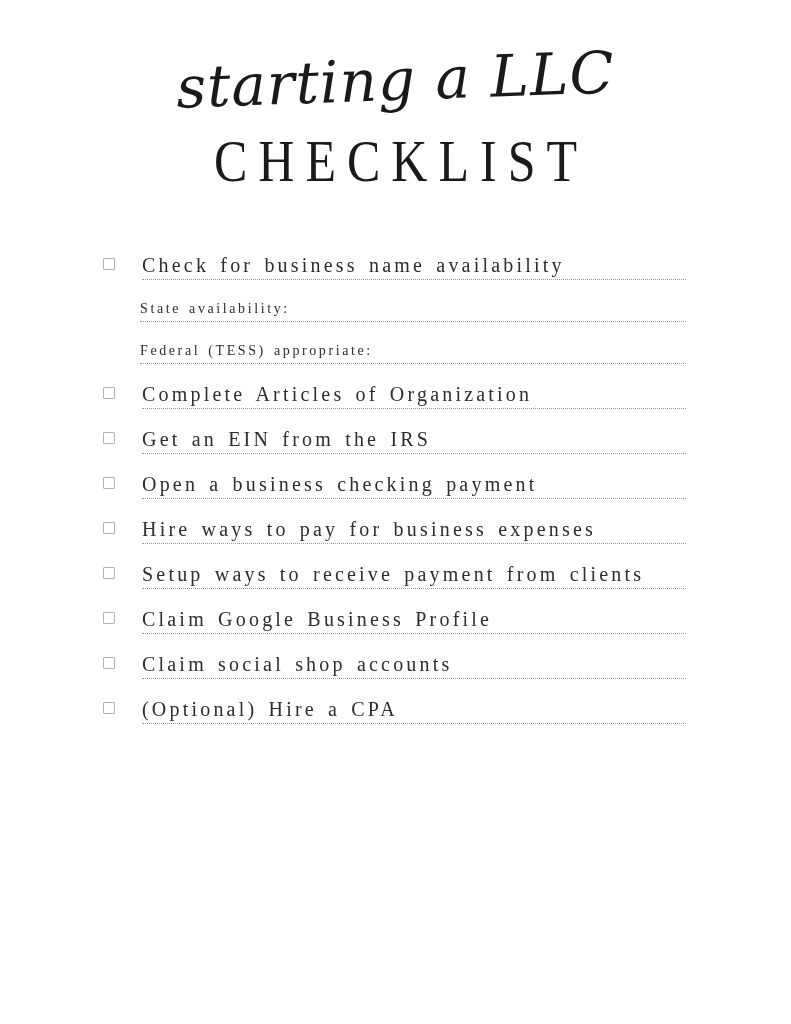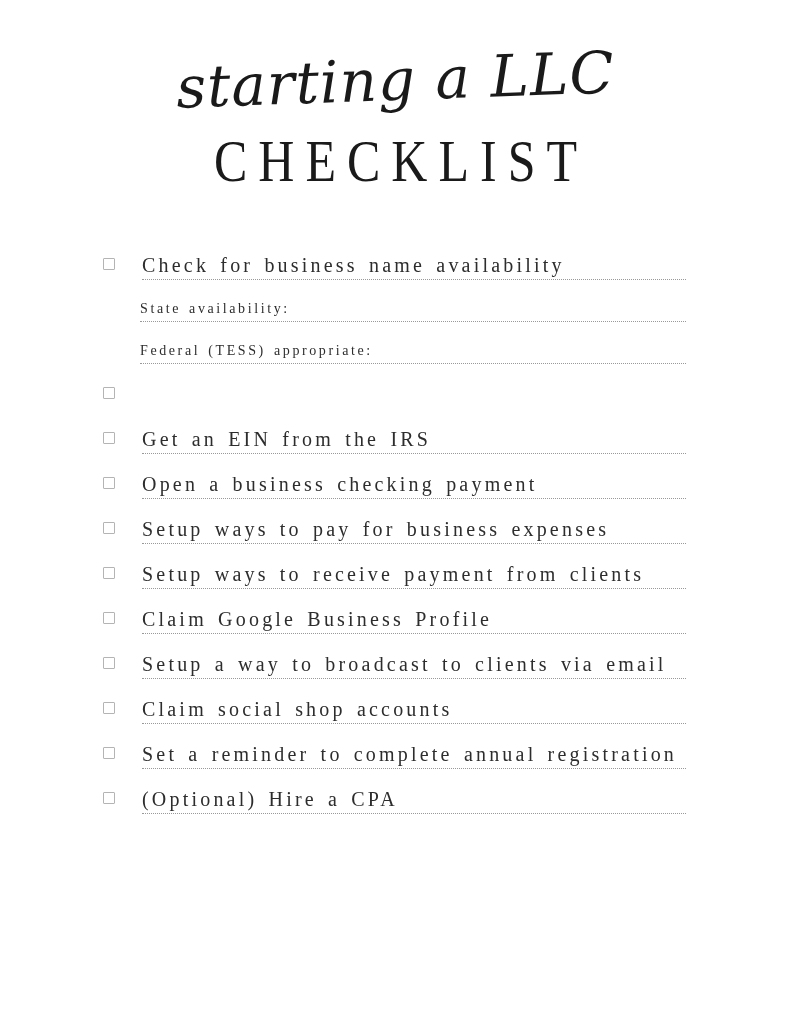--- a/index.html
+++ b/index.html
@@ -119,6 +119,9 @@
 
     <div class="row main">
       <span class="checkbox"></span>
+      <div class="fill">
+        <span class="label">Complete Articles of Organization</span>
+      </div>
     </div>
 
     <div class="row main">

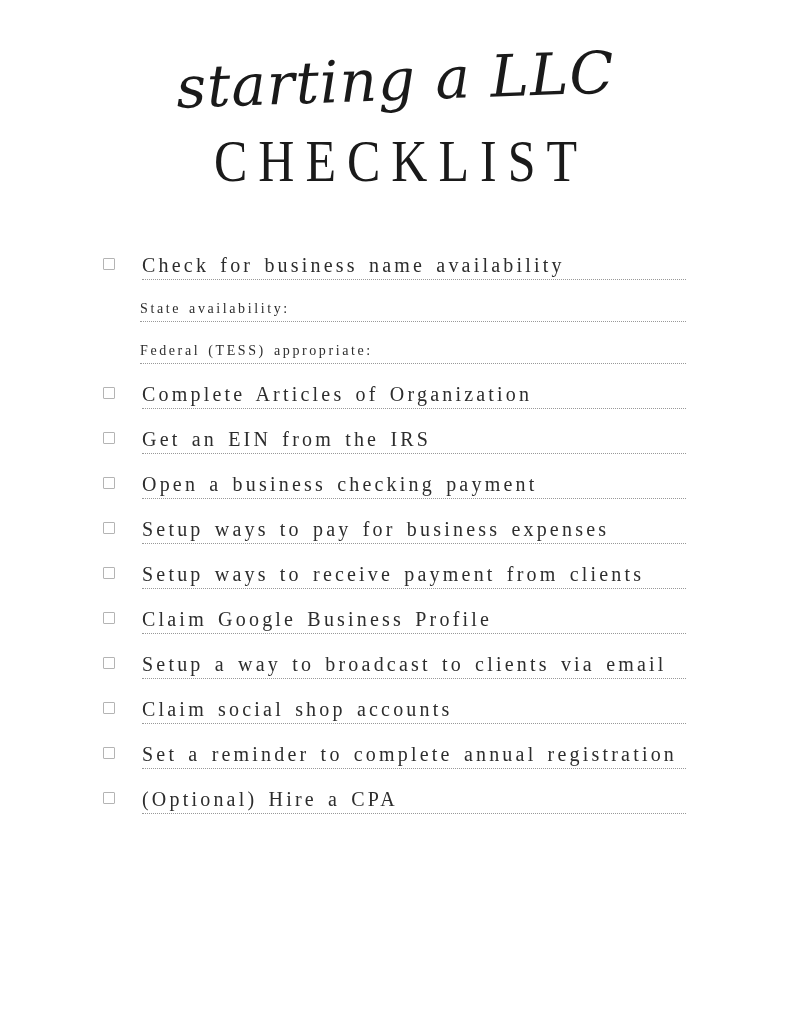--- a/index.html
+++ b/index.html
@@ -142,7 +142,7 @@
     <div class="row main">
       <span class="checkbox"></span>
       <div class="fill">
-        <span class="label">Setup ways to pay for business expenses</span>
+        <span class="label">Hire ways to pay for business expenses</span>
       </div>
     </div>
 

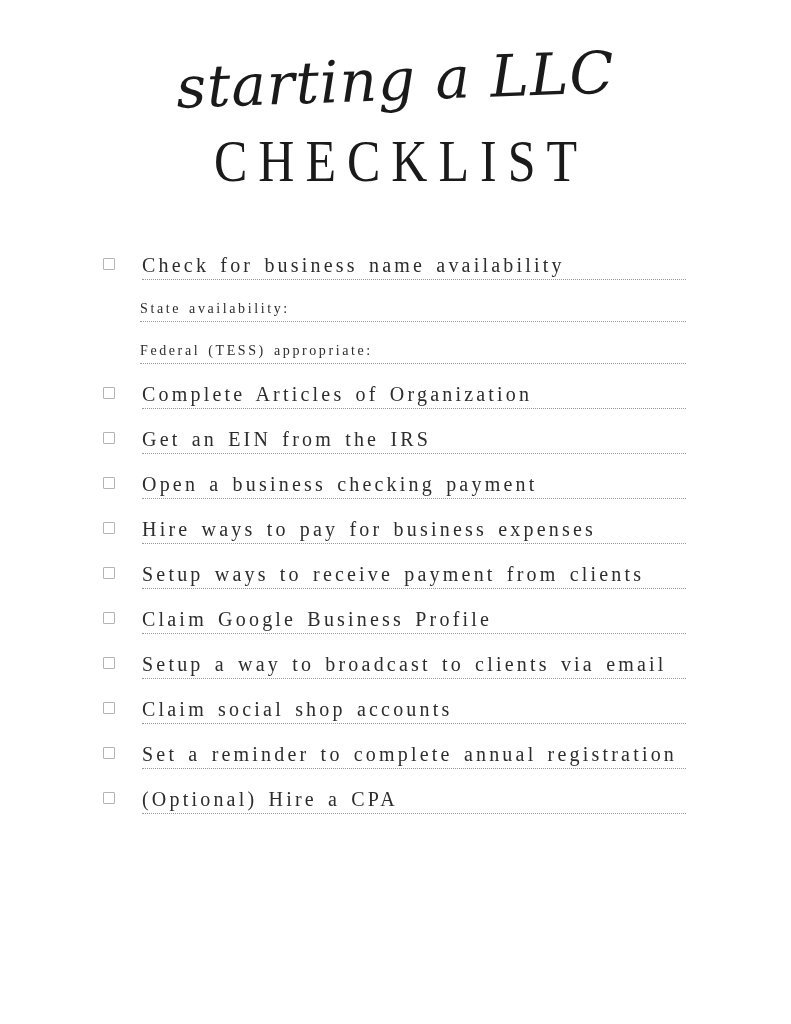--- a/index.html
+++ b/index.html
@@ -160,12 +160,6 @@
       </div>
     </div>
 
-    <div class="row main">
-      <span class="checkbox"></span>
-      <div class="fill">
-        <span class="label">Setup a way to broadcast to clients via email</span>
-      </div>
-    </div>
 
     <div class="row main">
       <span class="checkbox"></span>

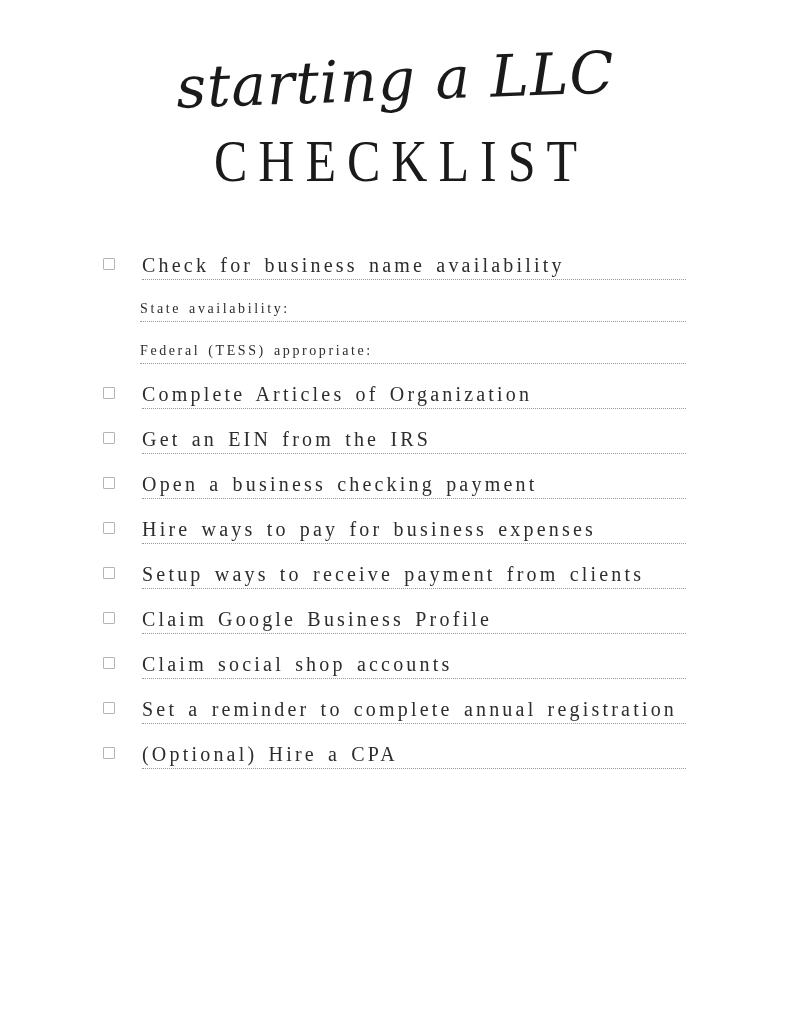--- a/index.html
+++ b/index.html
@@ -169,12 +169,6 @@
     </div>
 
 
-    <div class="row main">
-      <span class="checkbox"></span>
-      <div class="fill">
-        <span class="label">Set a reminder to complete annual registration</span>
-      </div>
-    </div>
 
     <div class="row main">
       <span class="checkbox"></span>

